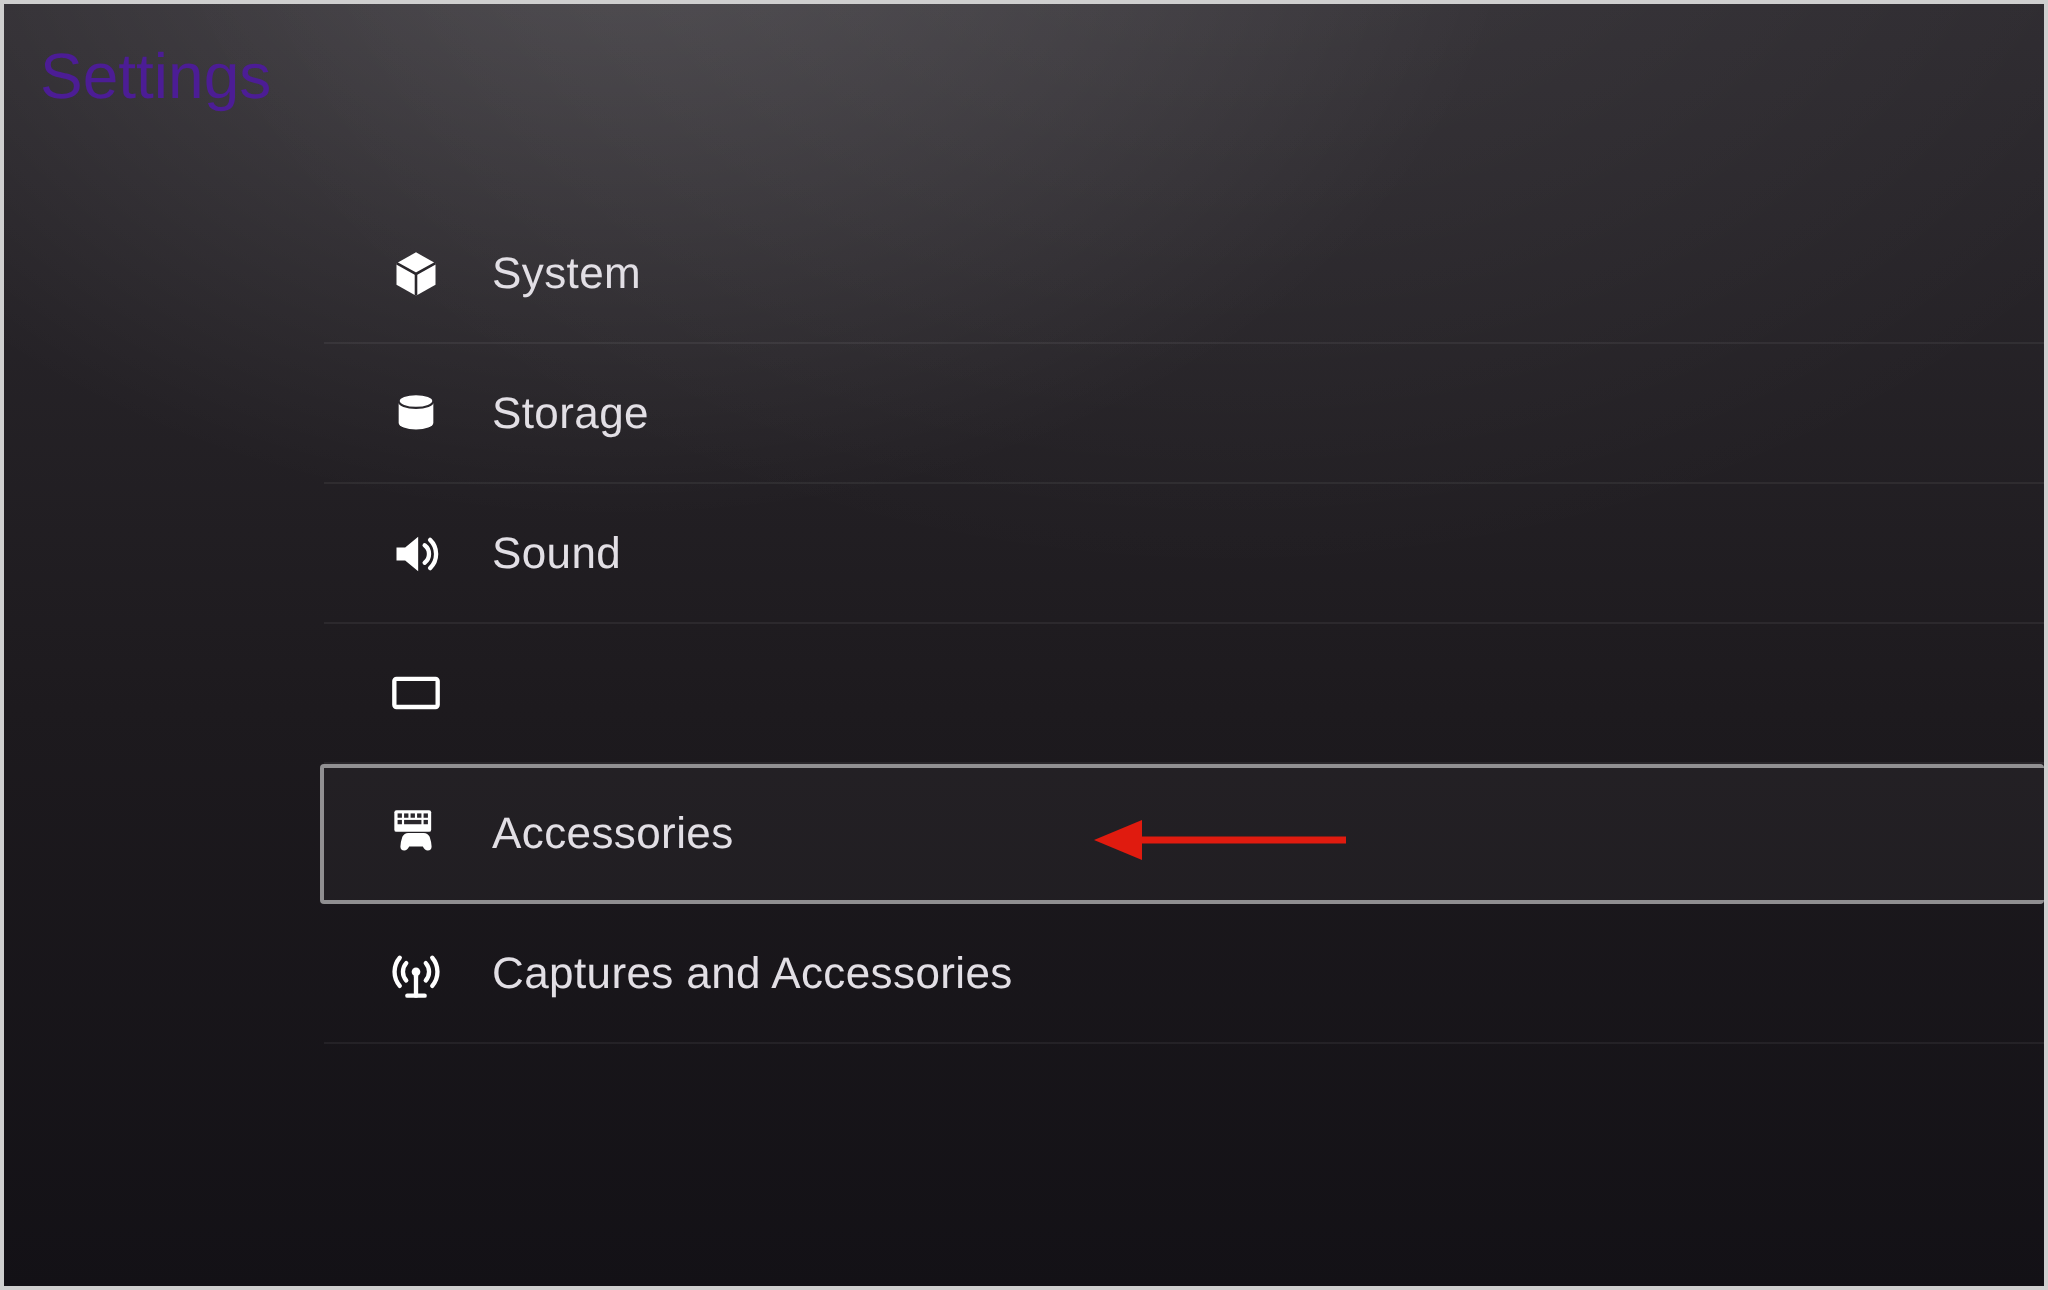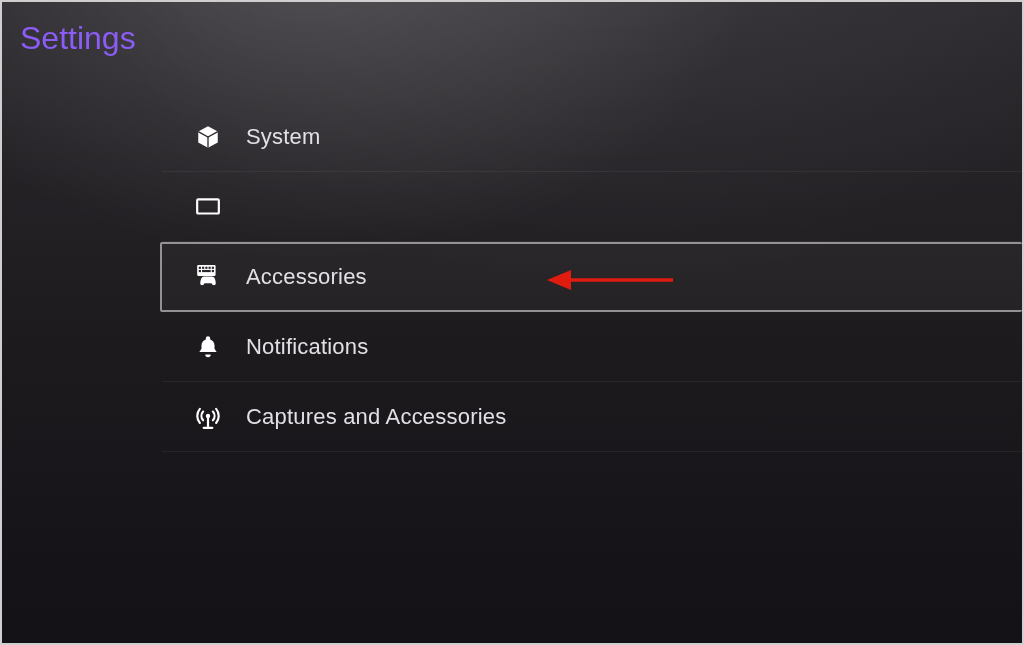--- a/index.html
+++ b/index.html
@@ -19,7 +19,7 @@
     left: 18px;
     font-size: 32px;
     font-weight: 300;
-    color: #8b5cf6;
+    color: #4c1d95;
   }
   .menu {
     position: absolute;

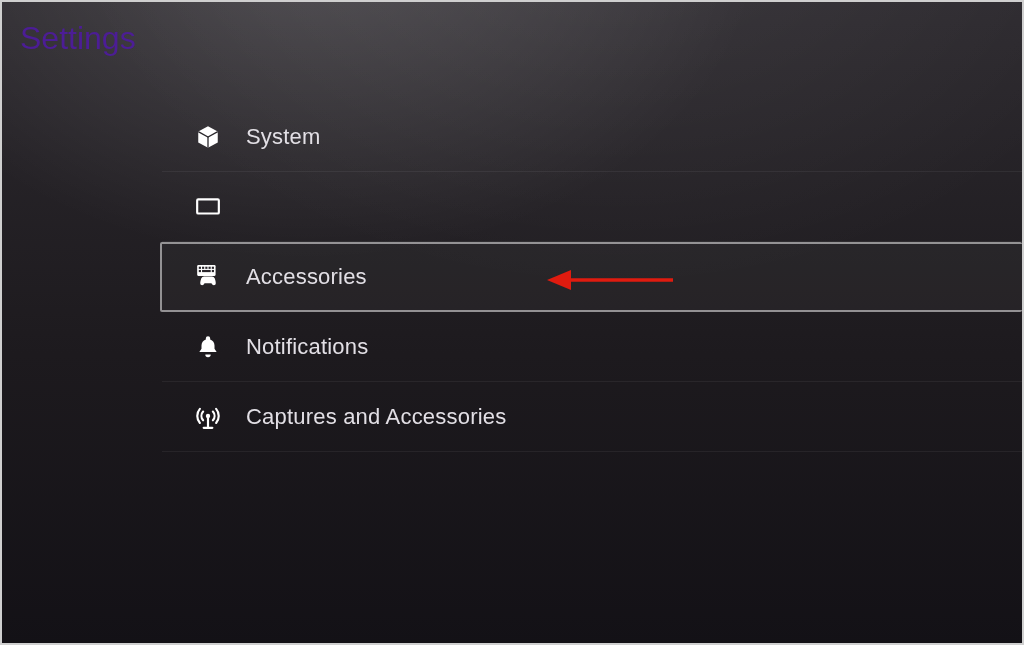--- a/index.html
+++ b/index.html
@@ -88,6 +88,16 @@
     <span class="label">System</span>
   </div>
 
+  <div class="menu-item">
+    <span class="icon-slot">
+      <svg viewBox="0 0 24 24">
+        <ellipse cx="12" cy="6" rx="8" ry="3.2" fill="#fff"></ellipse>
+        <path d="M4 6 v10 a8 3.2 0 0 0 16 0 V6" fill="#fff"></path>
+        <ellipse cx="12" cy="6" rx="8" ry="3.2" fill="none" stroke="#2a272c" stroke-width="1"></ellipse>
+      </svg>
+    </span>
+    <span class="label">Storage</span>
+  </div>
 
 
   <div class="menu-item">

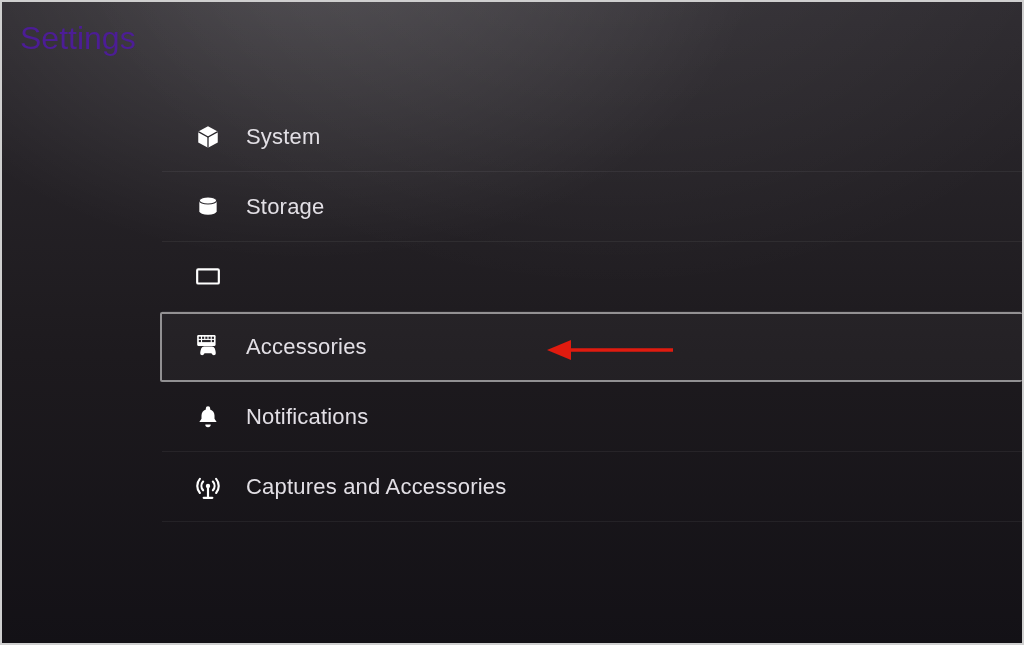--- a/index.html
+++ b/index.html
@@ -99,6 +99,16 @@
     <span class="label">Storage</span>
   </div>
 
+  <div class="menu-item">
+    <span class="icon-slot">
+      <svg viewBox="0 0 24 24" fill="#fff">
+        <path d="M3 9 h4 l6 -5 v16 l-6 -5 h-4 z"></path>
+        <path d="M16 8 a5 5 0 0 1 0 8" fill="none" stroke="#fff" stroke-width="2" stroke-linecap="round"></path>
+        <path d="M18.5 5.5 a9 9 0 0 1 0 13" fill="none" stroke="#fff" stroke-width="2" stroke-linecap="round"></path>
+      </svg>
+    </span>
+    <span class="label">Sound</span>
+  </div>
 
   <div class="menu-item">
     <span class="icon-slot">

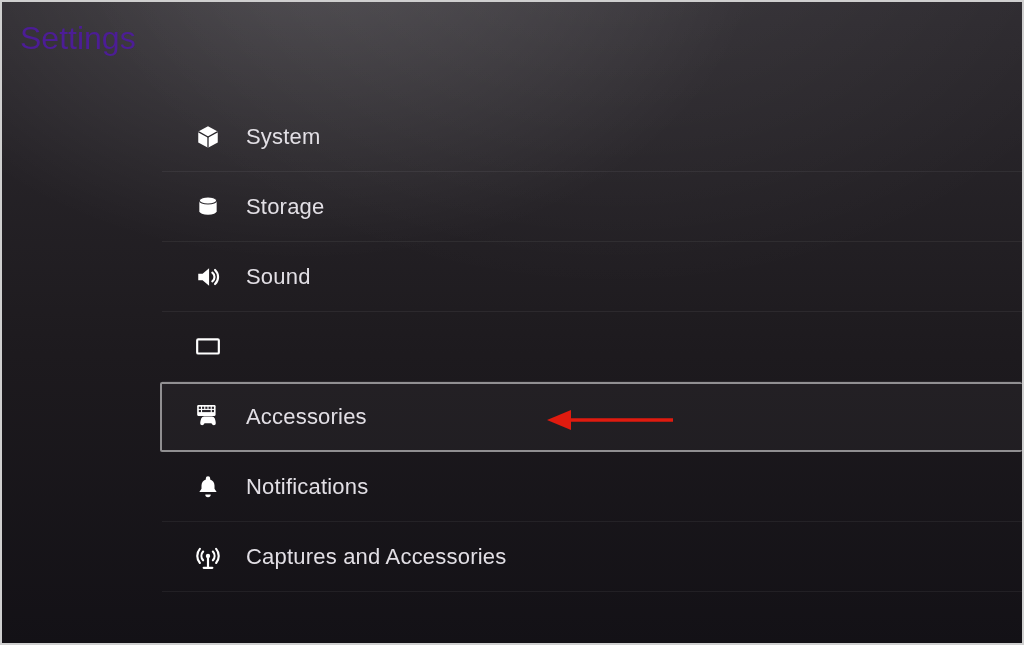--- a/index.html
+++ b/index.html
@@ -145,15 +145,6 @@
   </div>
 
 
-  <div class="menu-item">
-    <span class="icon-slot">
-      <svg viewBox="0 0 24 24" fill="#fff">
-        <path d="M12 2 a2 2 0 0 1 2 2 v1 a6 6 0 0 1 4 5.5 v3 l2 3 h-16 l2 -3 v-3 a6 6 0 0 1 4 -5.5 v-1 a2 2 0 0 1 2 -2 z"></path>
-        <path d="M9.5 19 a2.5 2.5 0 0 0 5 0 z"></path>
-      </svg>
-    </span>
-    <span class="label">Notifications</span>
-  </div>
 
   <div class="menu-item">
     <span class="icon-slot">

